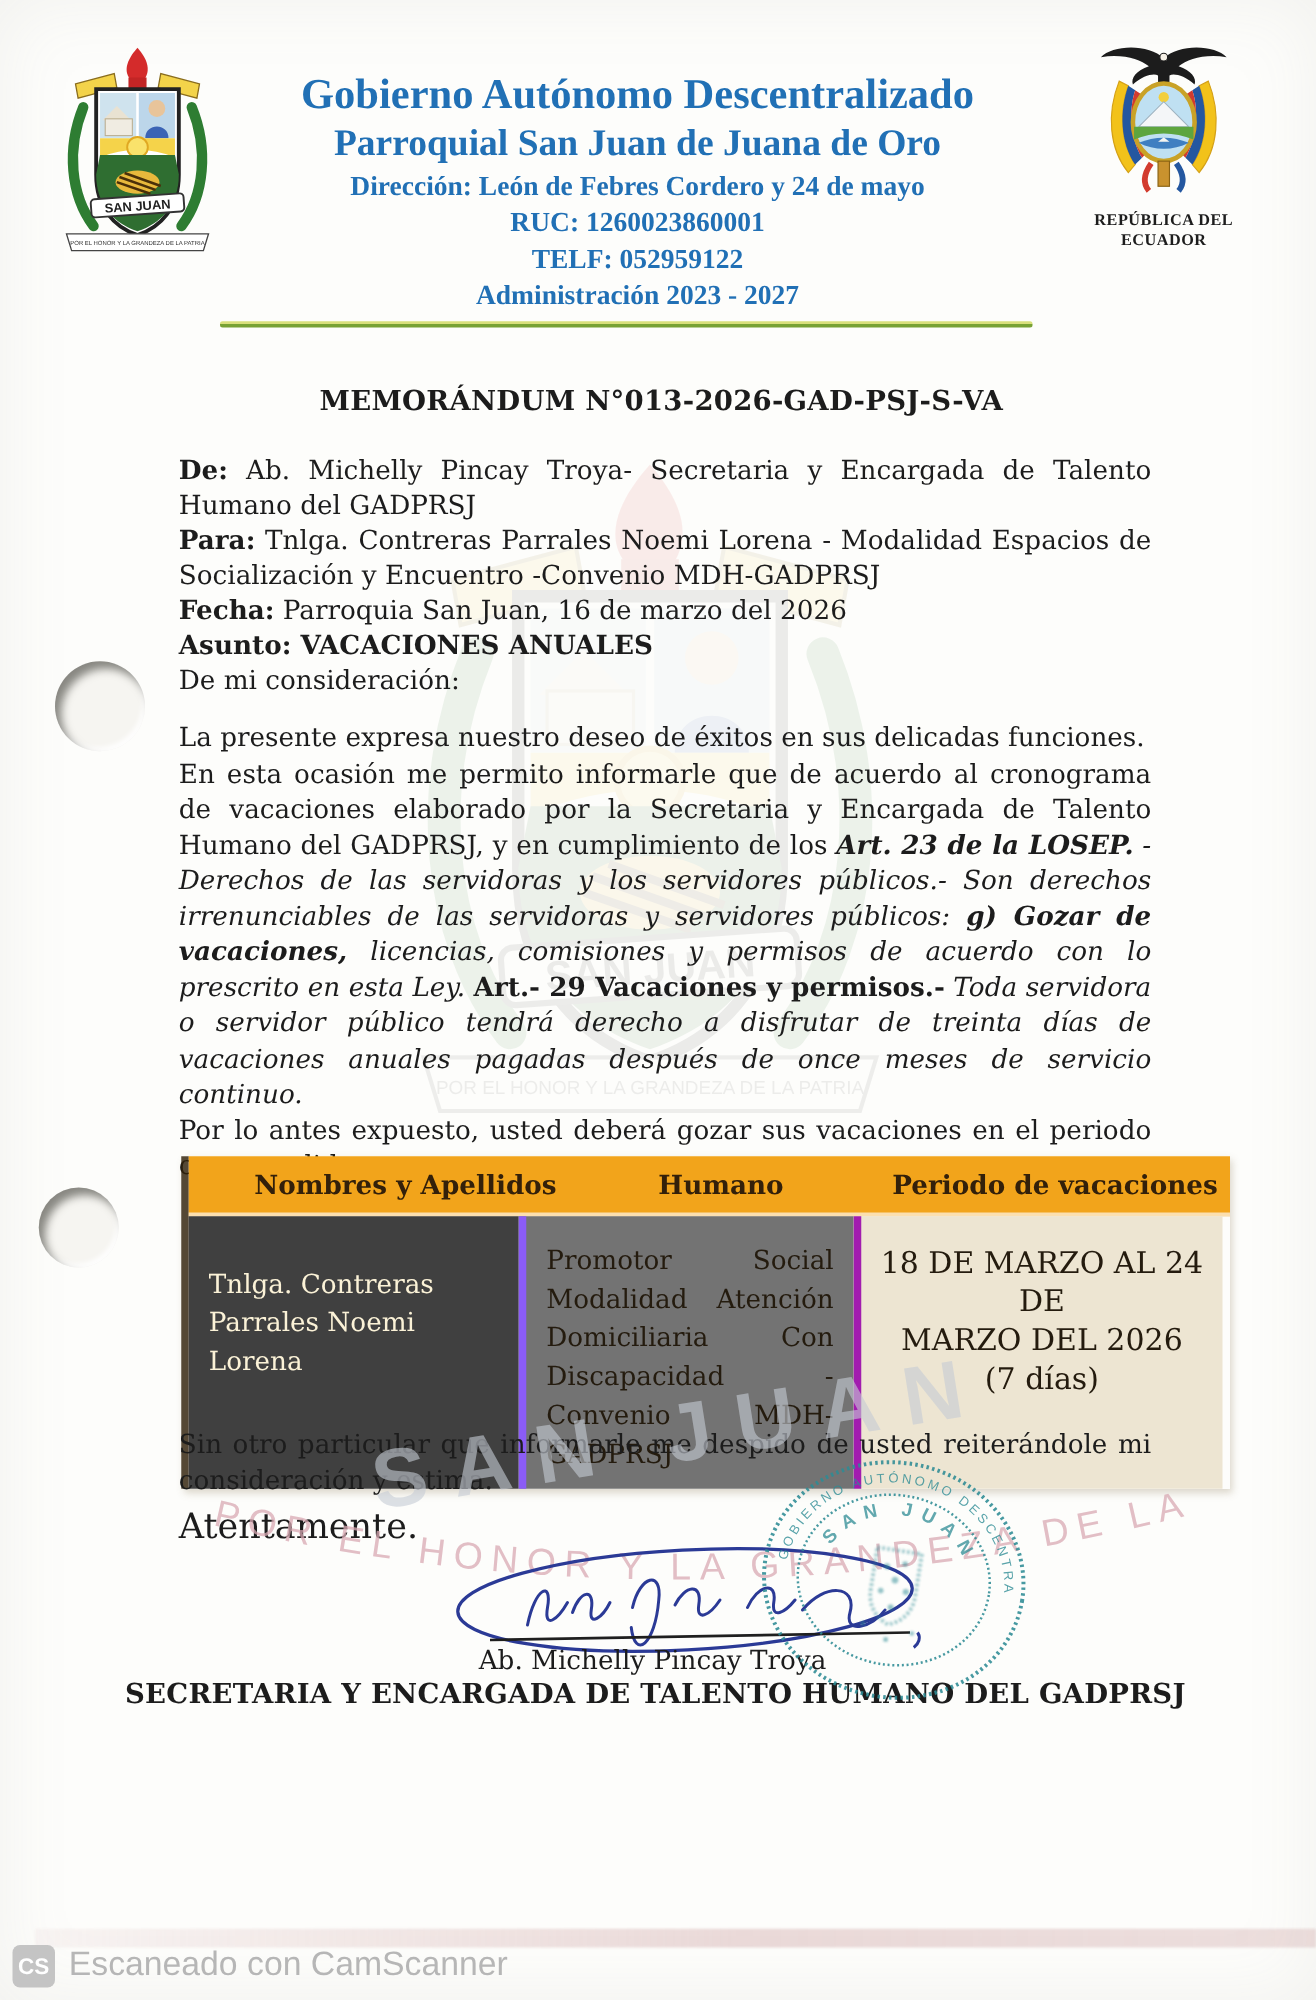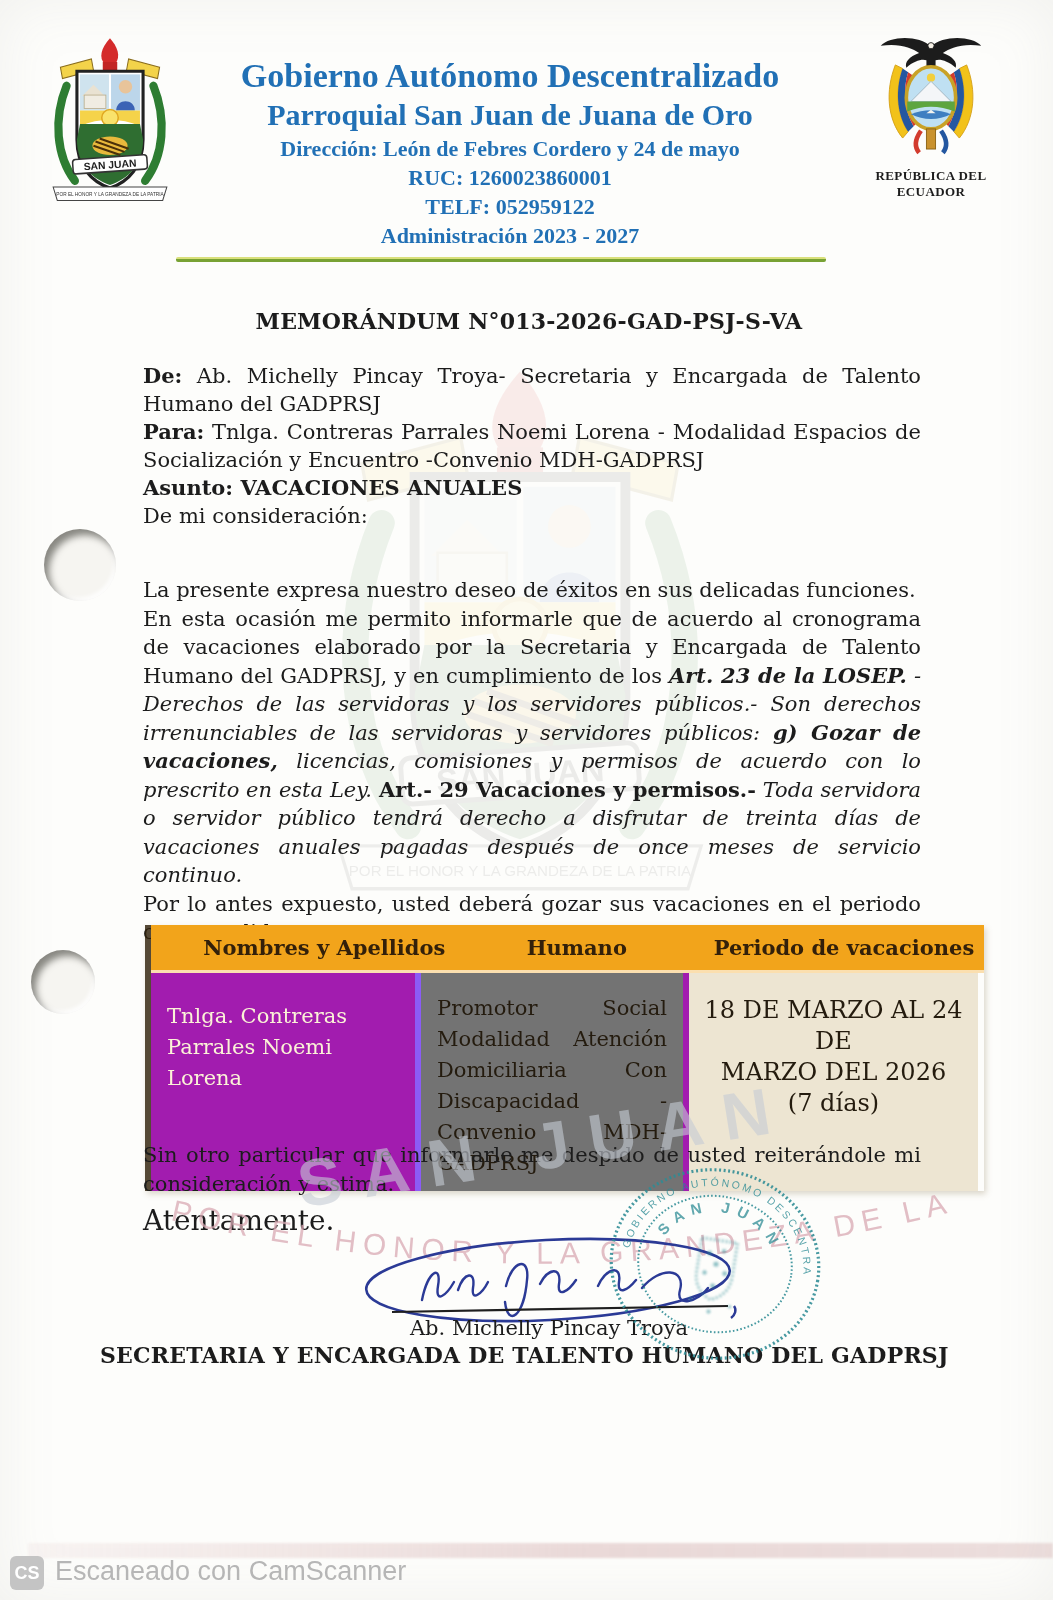--- a/index.html
+++ b/index.html
@@ -157,6 +157,7 @@
   <div class="fields">
     <p><span class="b">De:</span><span> Ab. Michelly Pincay Troya- Secretaria y Encargada de Talento Humano del GADPRSJ</span></p>
     <p><span class="b">Para:</span><span> Tnlga. Contreras Parrales Noemi Lorena - Modalidad Espacios de Socialización y Encuentro -Convenio MDH-GADPRSJ</span></p>
+    <p><span class="b">Fecha:</span><span> Parroquia San Juan, 16 de marzo del 2026</span></p>
     <p><span class="b">Asunto:</span><span class="b"> VACACIONES ANUALES</span></p>
     <p class="salutation">De mi consideración:</p>
   </div>

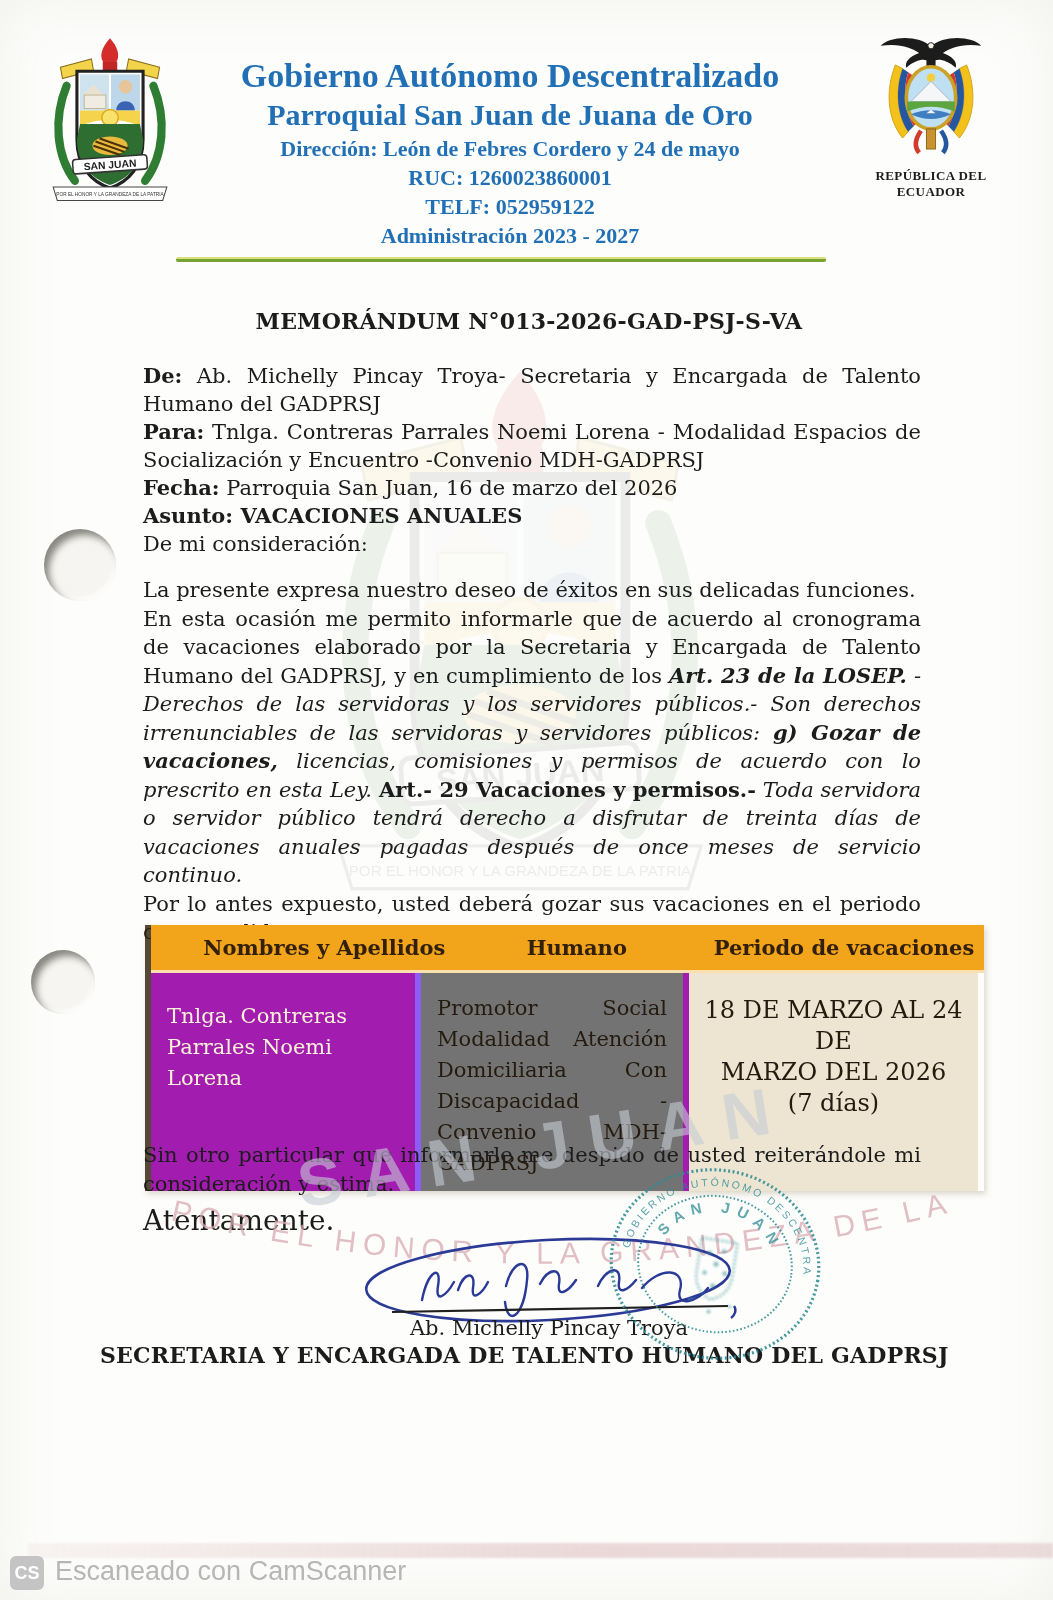--- a/index.html
+++ b/index.html
@@ -38,7 +38,7 @@
   .c1{width:264px;padding-left:48px;} .c2{width:268px;} .c3{width:295px;}
   .t-row{display:flex;min-height:164px;}
   .t-row .cell{box-sizing:border-box;}
-  .cell-name{width:264px;background:#a21caf;color:#FBF2D7;padding:28px 10px 10px 16px;
+  .cell-name{width:264px;background:#404040;color:#FBF2D7;padding:39px 10px 10px 16px;
         font-size:21px;line-height:31px;}
   .cell-cargo{width:268px;background:#737373;border-left:6px solid #8b5cf6;padding:20px 16px 12px;
         font-size:21px;line-height:31px;text-align:justify;color:#241b0e;}

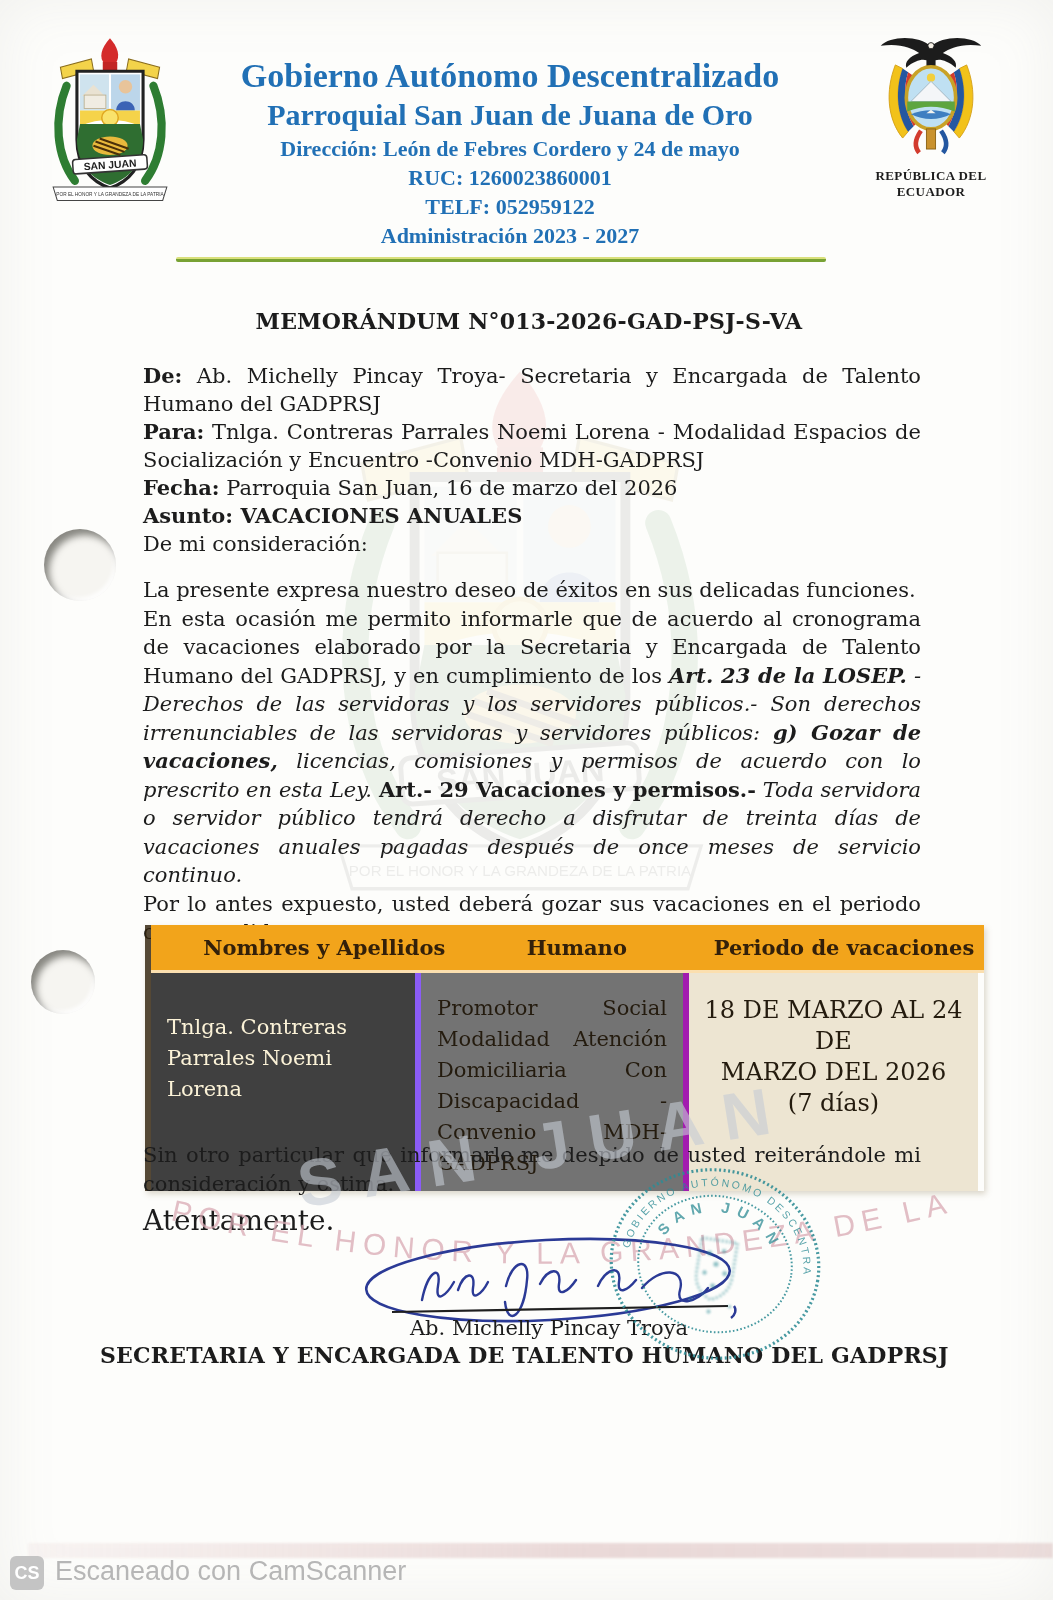--- a/index.html
+++ b/index.html
@@ -48,7 +48,7 @@
   .closing{position:absolute;left:143px;top:1141px;width:778px;font-size:21px;line-height:29px;text-align:justify;}
   .atentamente{position:absolute;left:143px;top:1204px;width:748px;text-align:left;font-size:28px;}
   .sig-svg{position:absolute;left:330px;top:1232px;}
-  .signer-name{position:absolute;left:160px;top:1316px;width:778px;text-align:center;font-size:21px;}
+  .signer-name{position:absolute;left:133px;top:1316px;width:778px;text-align:center;font-size:21px;}
   .signer-title{position:absolute;left:100px;top:1342px;width:860px;text-align:left;
         font-weight:bold;font-size:22px;letter-spacing:.2px;}
   

